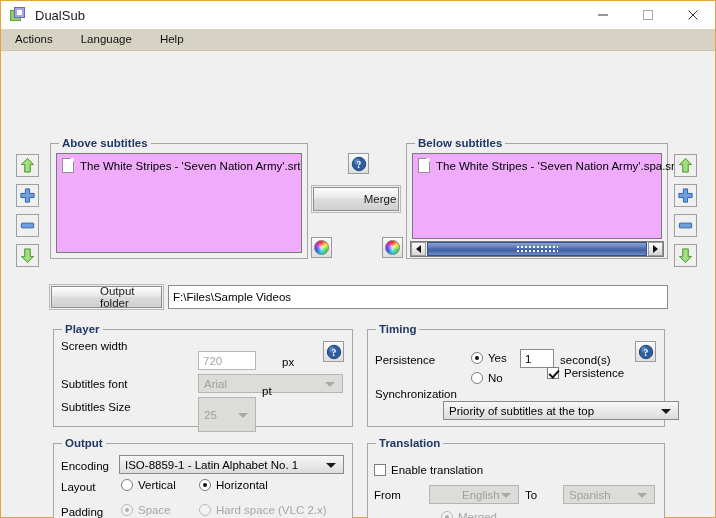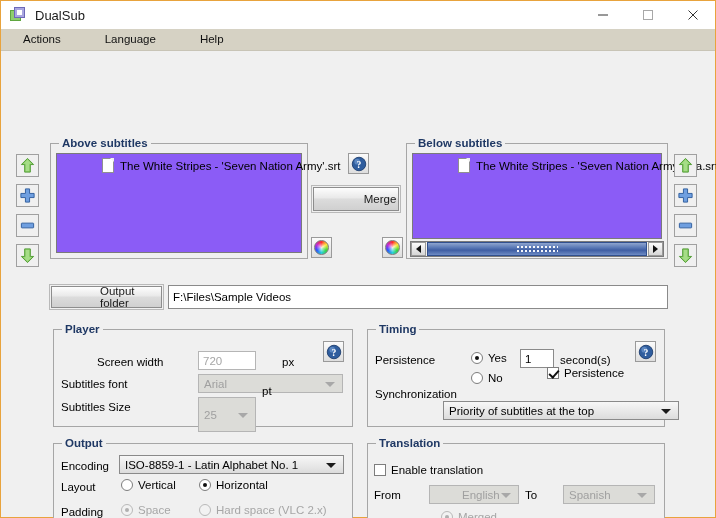--- a/index.html
+++ b/index.html
@@ -80,7 +80,7 @@
     flex: none;
   }
   .menu-item {
-    padding: 0 22px;
+    padding: 0 14px;
     line-height: 21px;
     font-size: 11.5px;
     color: #111;

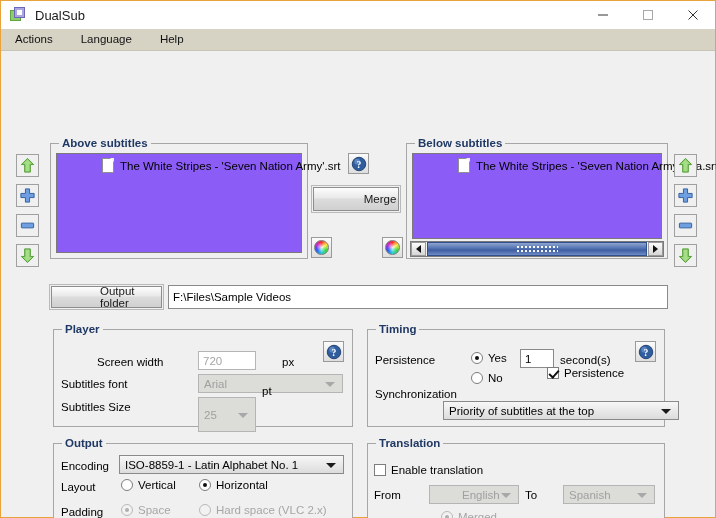--- a/index.html
+++ b/index.html
@@ -122,9 +122,8 @@
   
   .listpanel {
     position: absolute;
-    background: #8b5cf6;
+    background: #f0abfc;
     border: 1px solid #7a7a7a;
-    padding-left: 40px;
   }
   .file-row {
     display: flex;

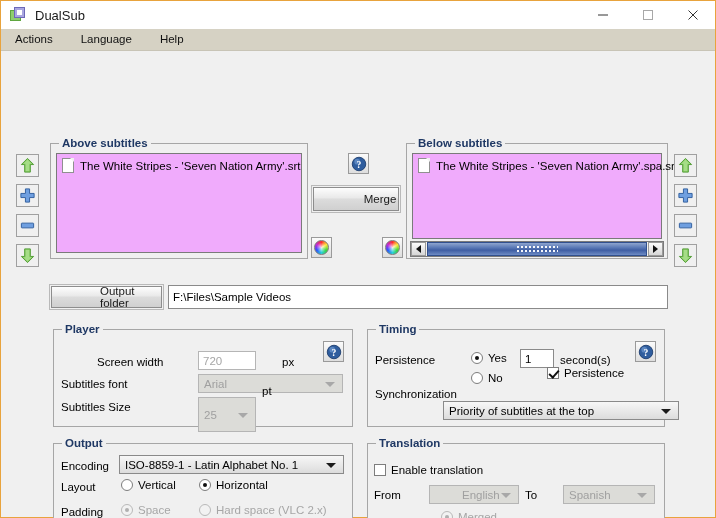--- a/index.html
+++ b/index.html
@@ -465,7 +465,7 @@
           <use href="#ico-help"></use>
         </svg>
     </div>
-    <div class="lbl" style="left:60px; top:305px;margin-left:36px;">Screen width</div>
+    <div class="lbl" style="left:60px; top:289px;">Screen width</div>
     <div class="input disabled" style="position:absolute; left:197px; top:300px; width:58px; height:19px;">720</div>
     <div class="lbl" style="left:261px; top:305px;padding-left:20px;">px</div>
 

